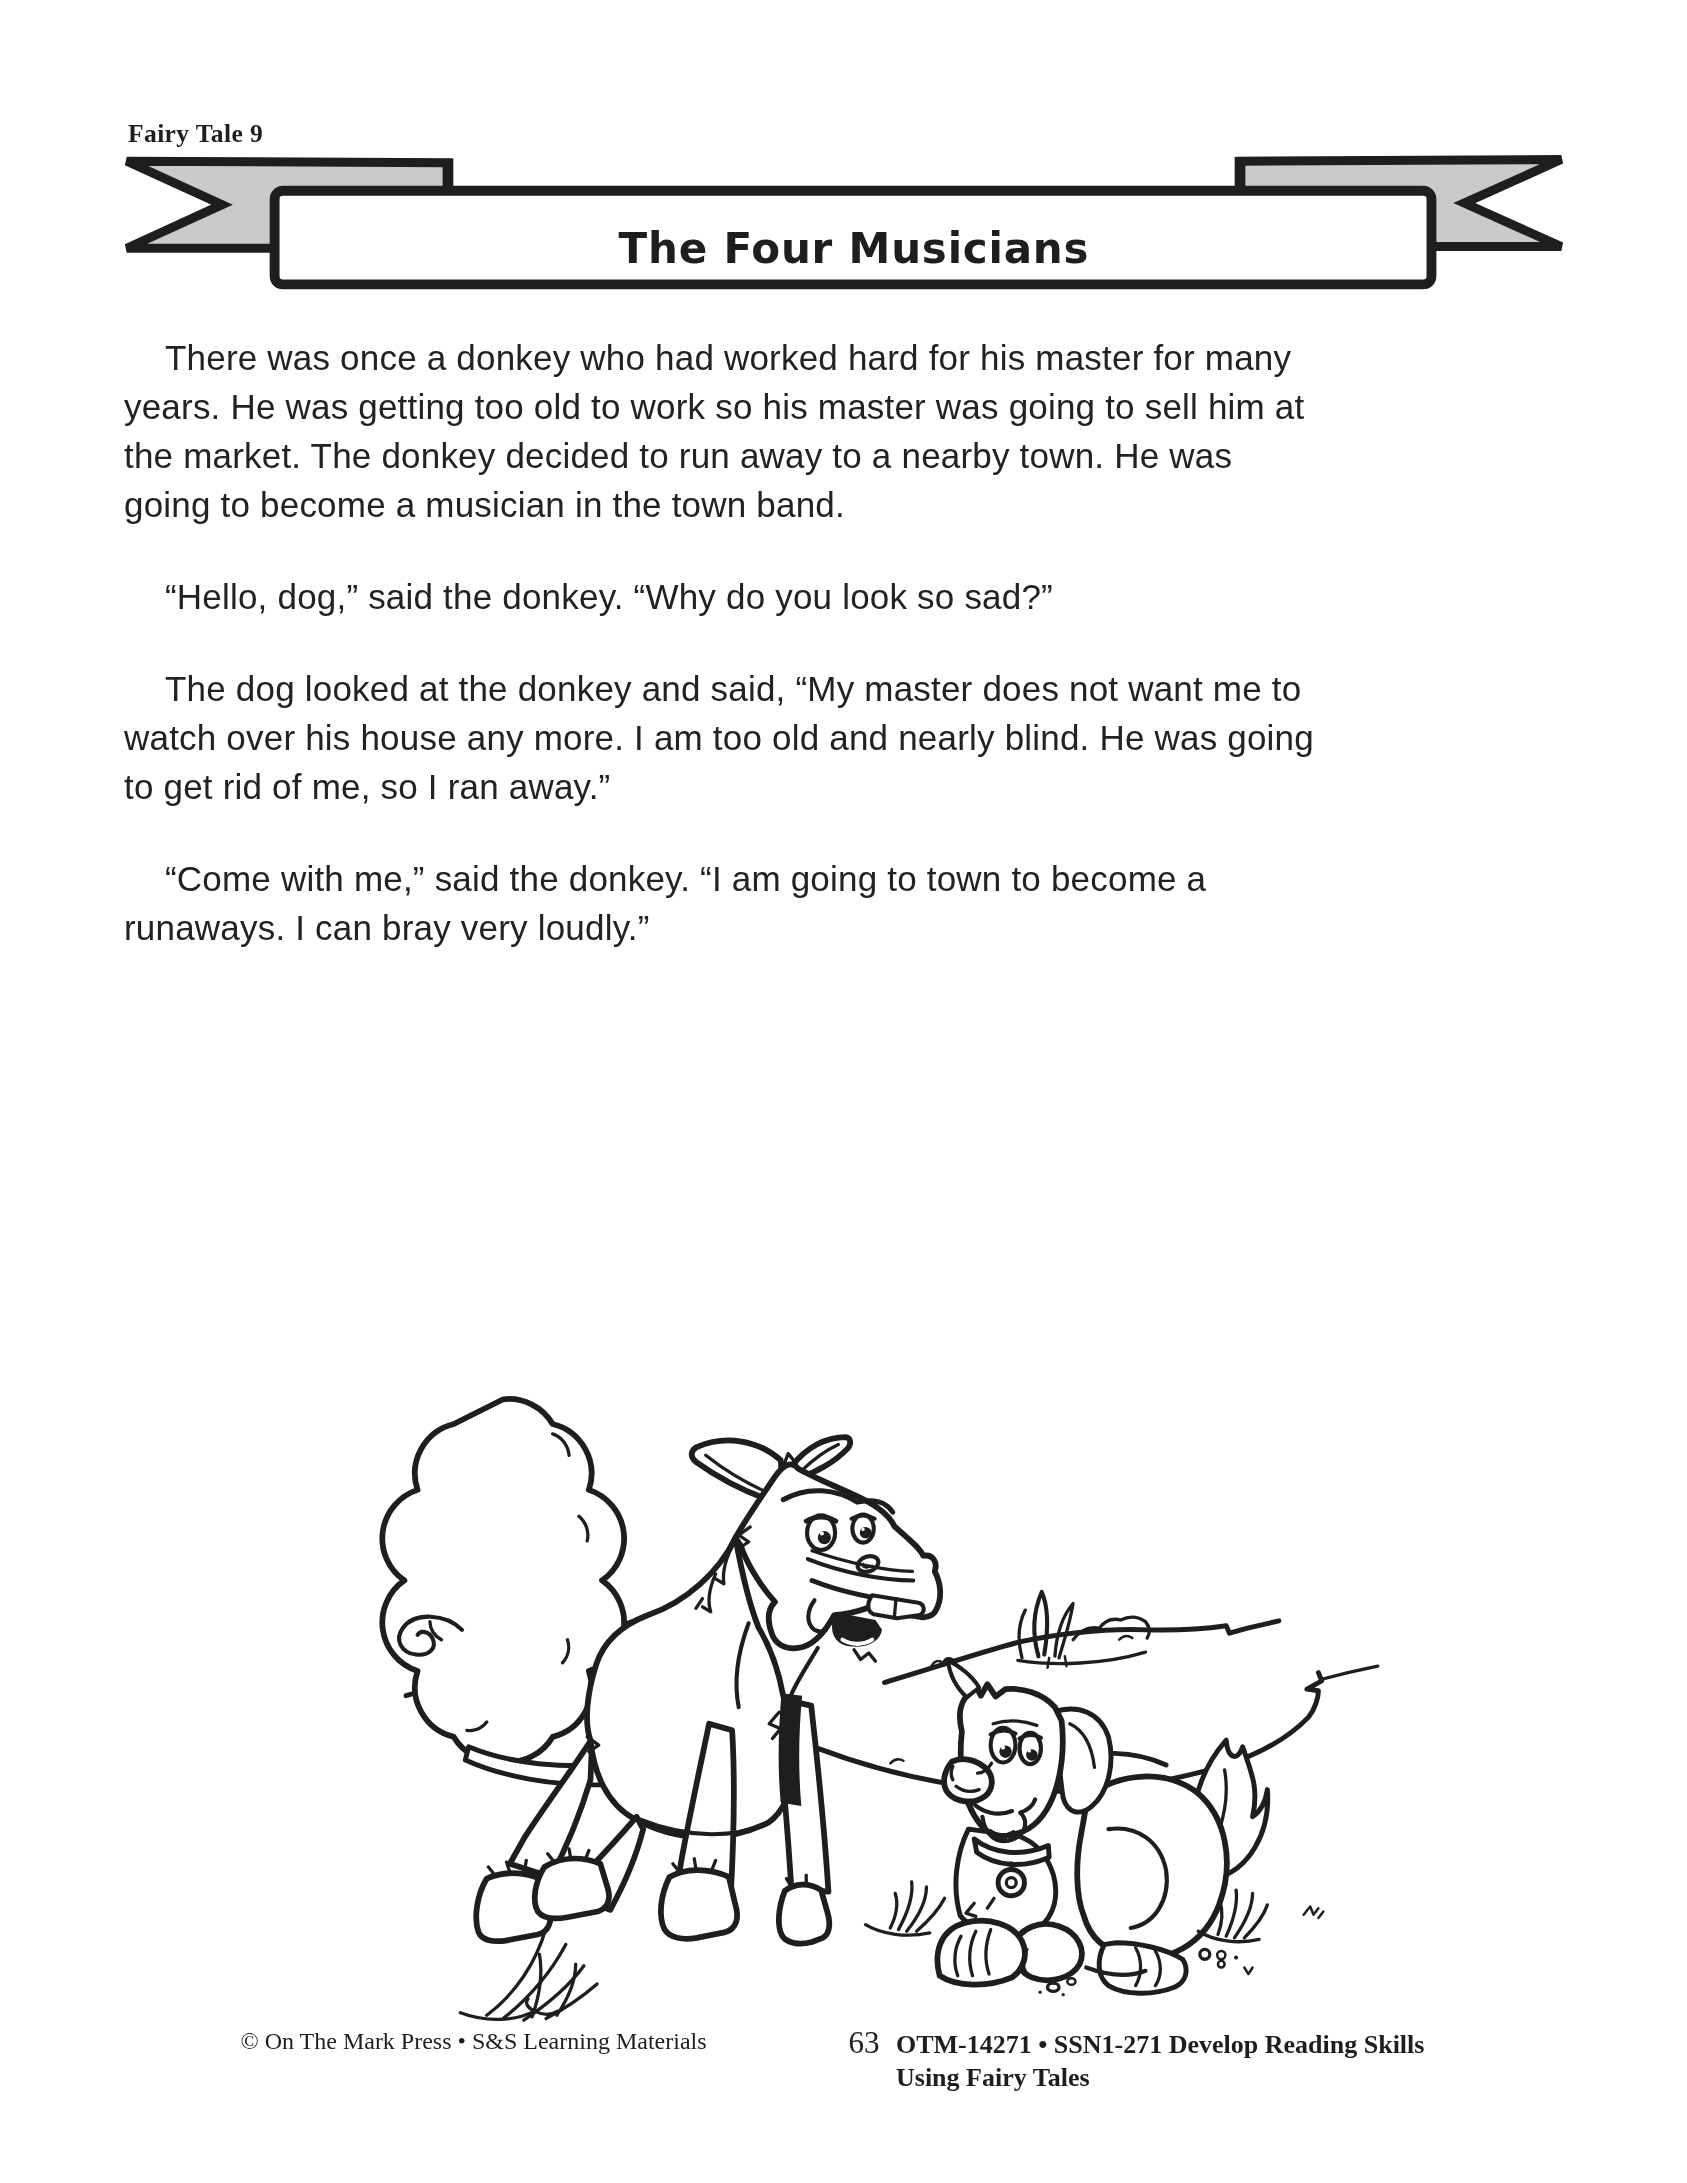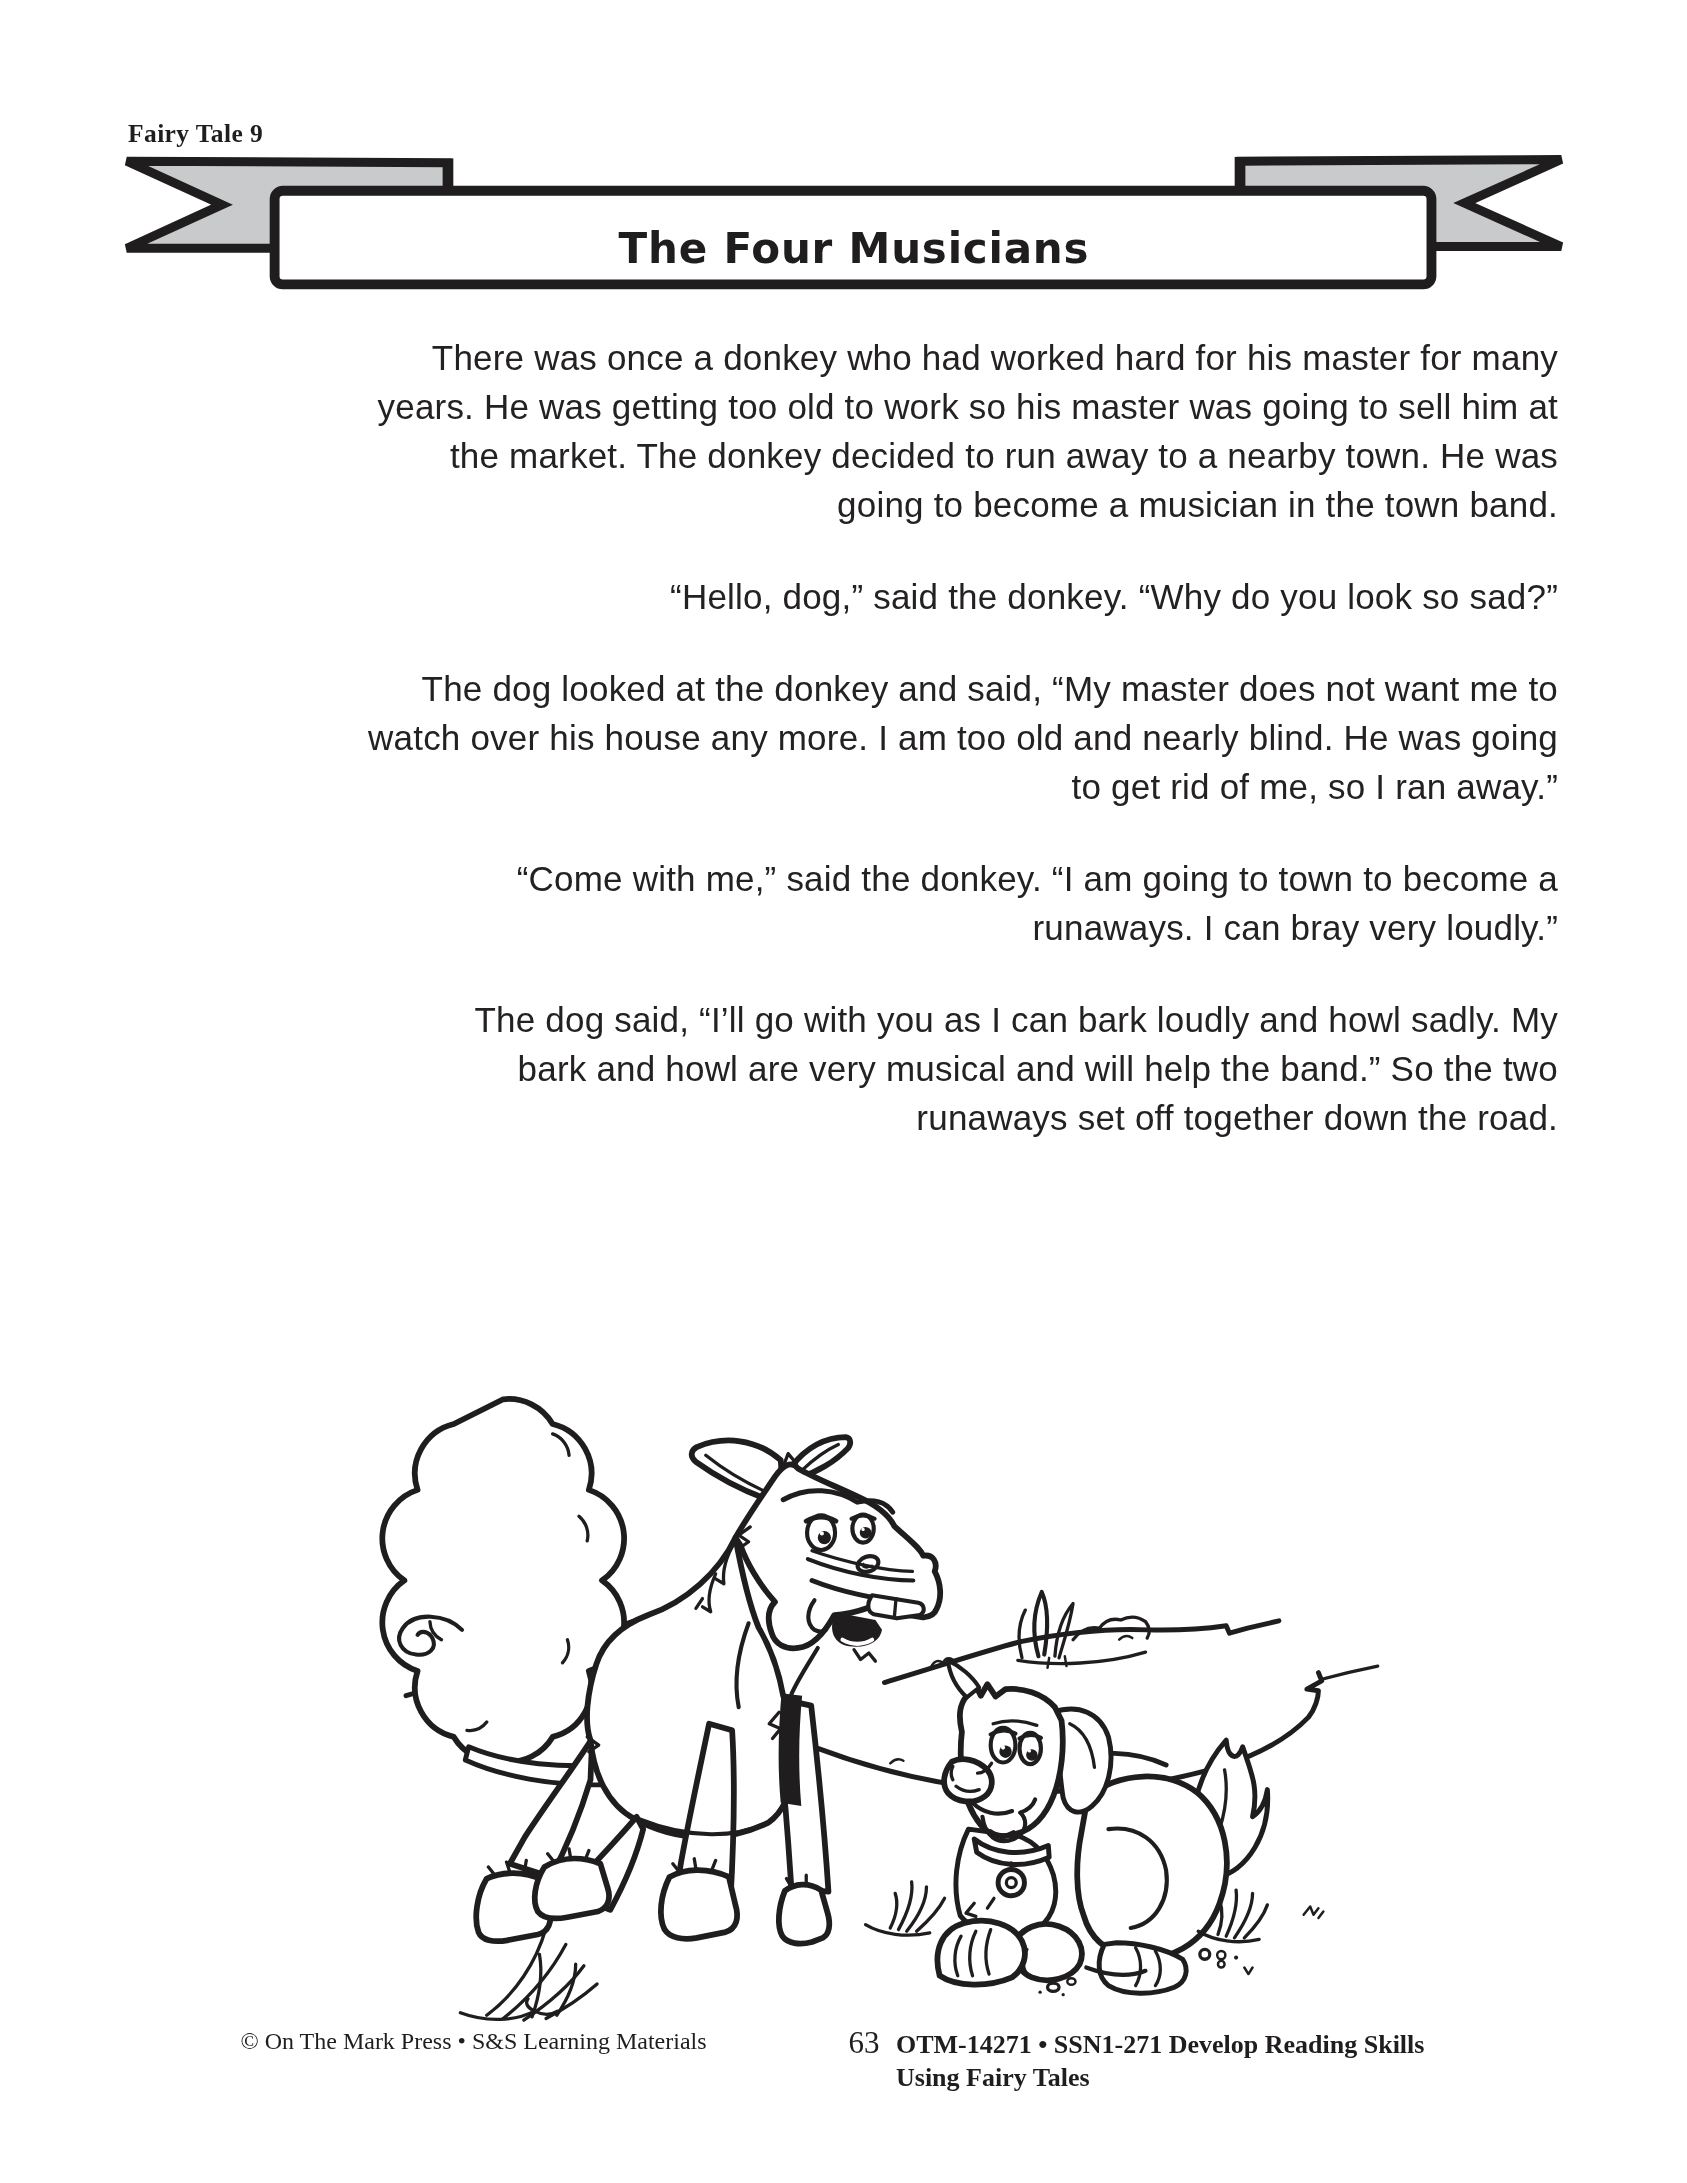--- a/index.html
+++ b/index.html
@@ -34,7 +34,7 @@
   }
   .story{
     position:absolute;left:124px;top:333px;width:1434px;
-    font-size:35px;line-height:49px;color:#242122;text-align:right;
+    font-size:35px;line-height:49px;color:#242122;
   }
   .story p{
     margin:0 0 43px 0;

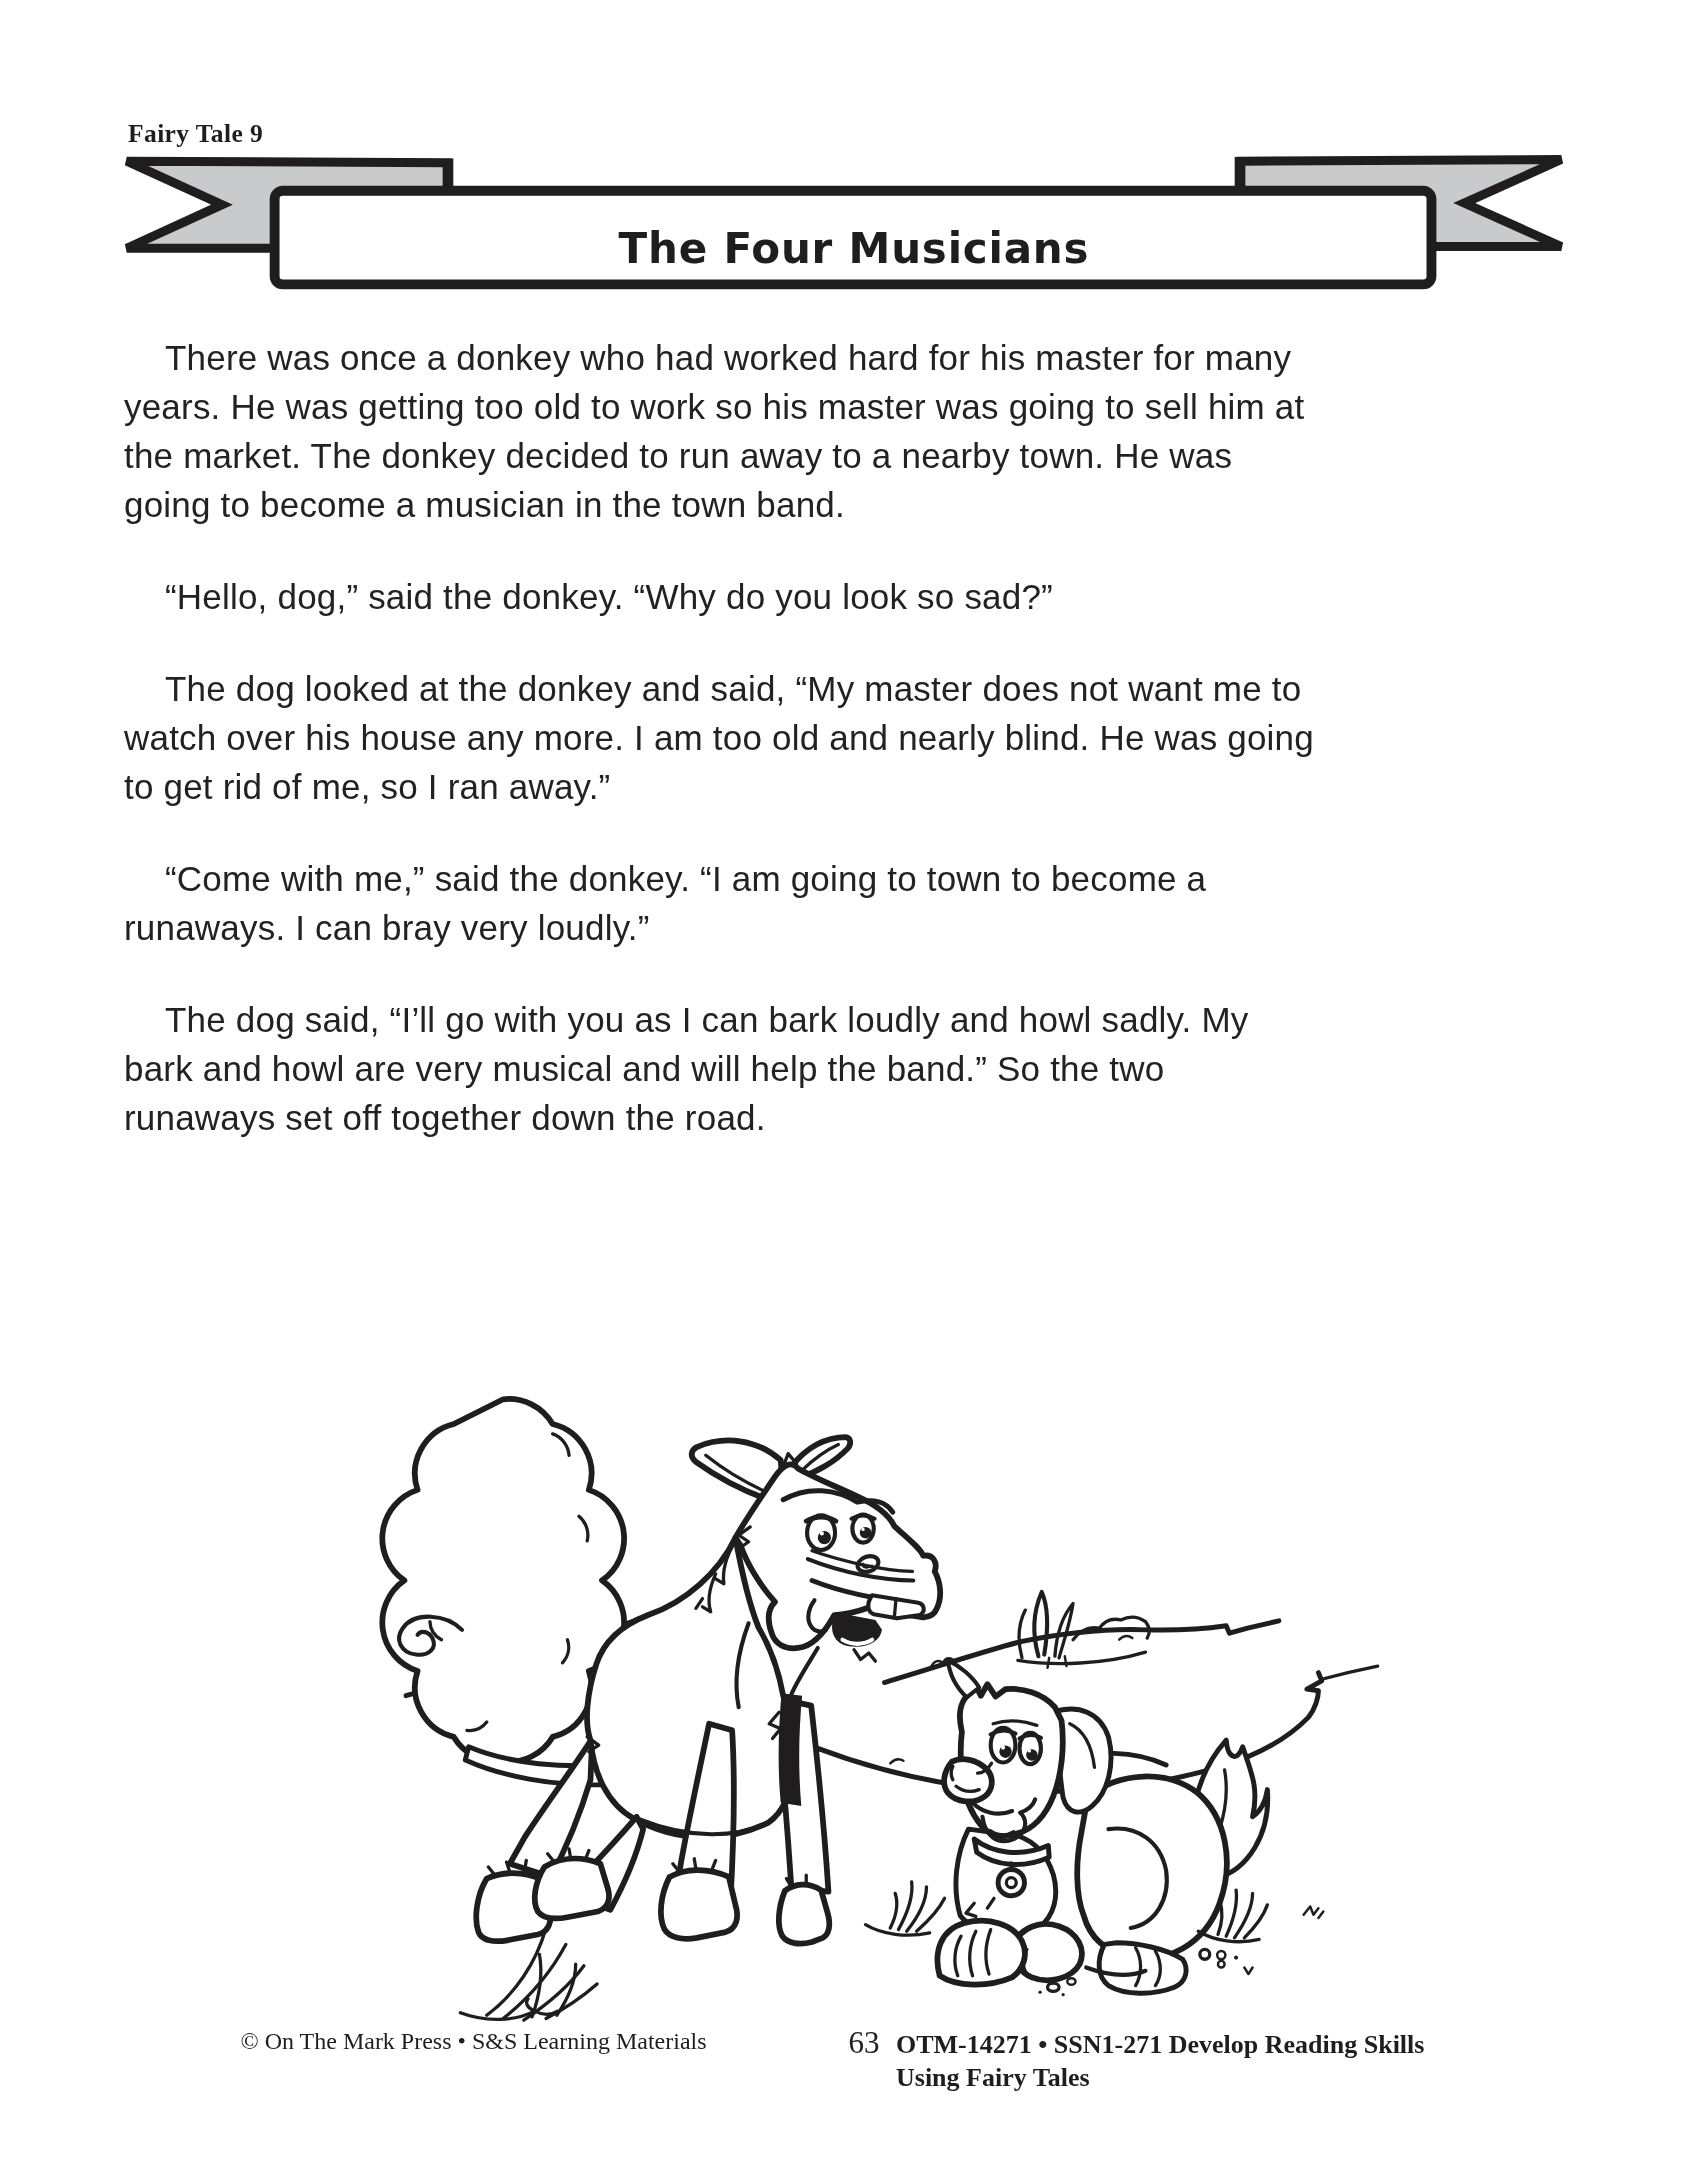--- a/index.html
+++ b/index.html
@@ -89,9 +89,6 @@
 to get rid of me, so I ran away.”</p>
     <p>“Come with me,” said the donkey. “I am going to town to become a
 runaways. I can bray very loudly.”</p>
-    <p>The dog said, “I’ll go with you as I can bark loudly and howl sadly. My
-bark and howl are very musical and will help the band.” So the two
-runaways set off together down the road.</p>
   </div>
 
   <svg class="illustration" width="1038" height="667" viewBox="0 0 1260 810" role="img" aria-label="Black-and-white line drawing of a smiling donkey with a bushy raised tail looking back at a happy puppy lying in the grass, with rolling hills and a bush behind them">

